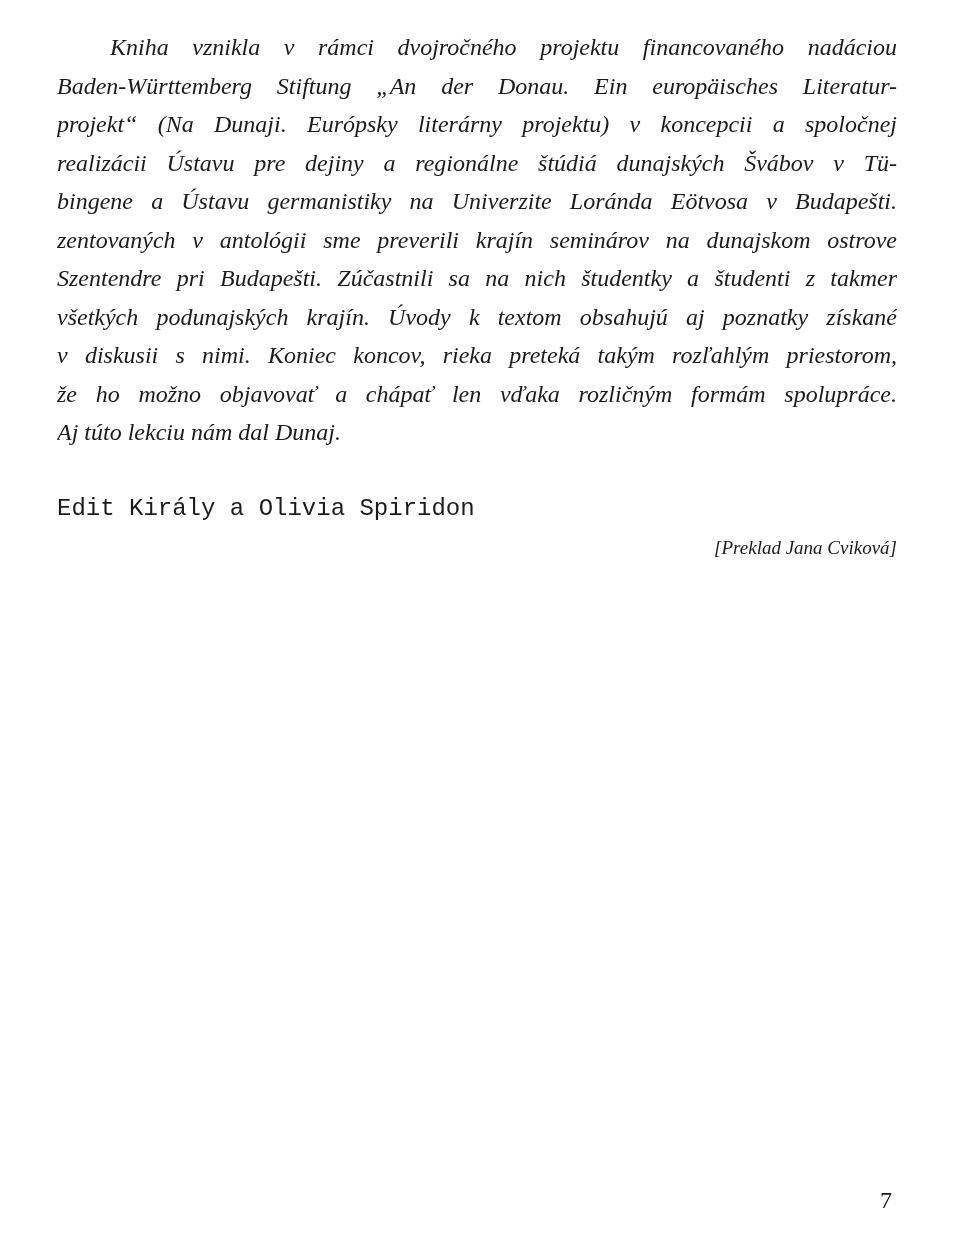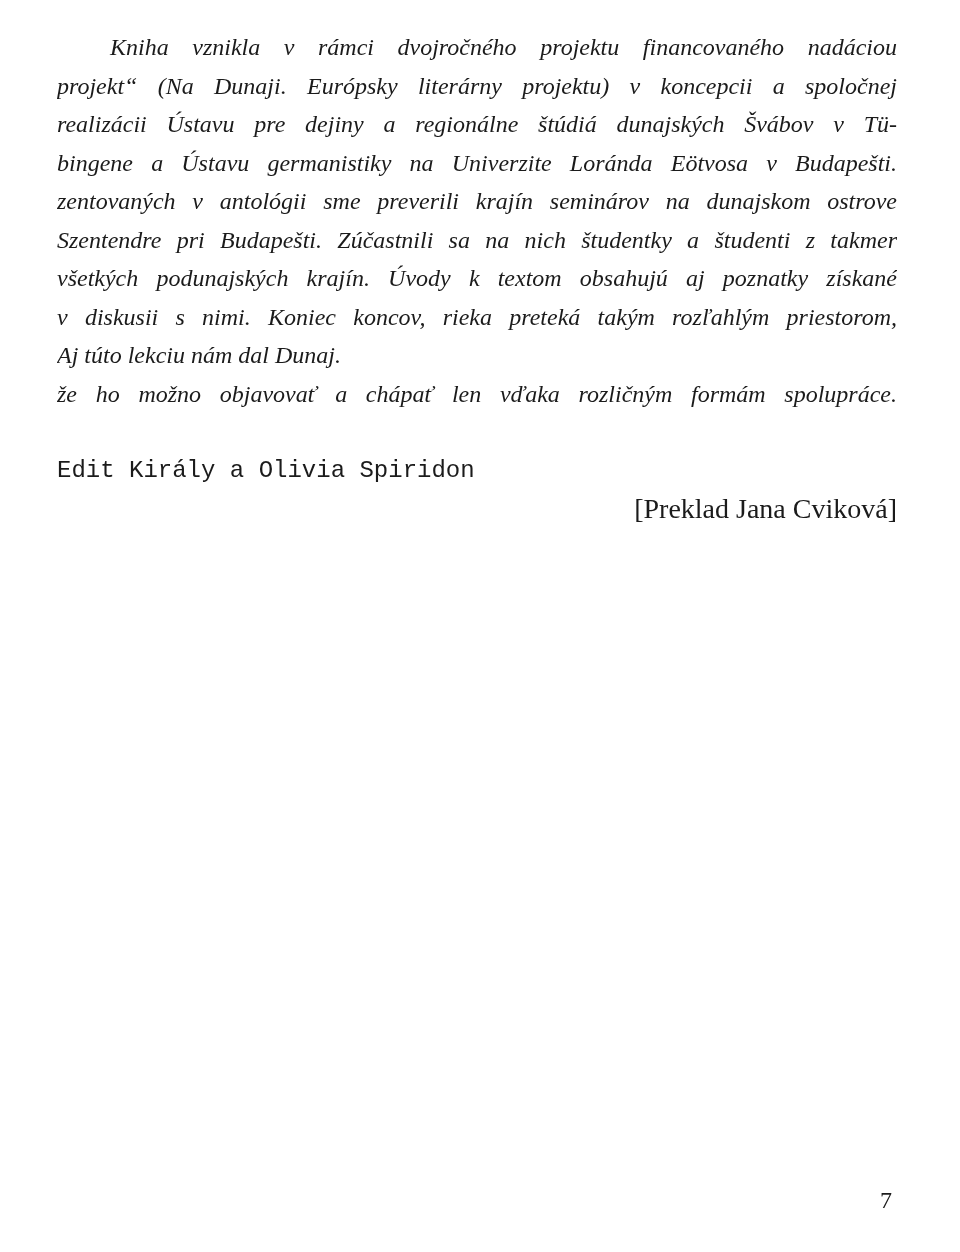--- a/index.html
+++ b/index.html
@@ -57,6 +57,7 @@
 <div class="page">
   <div class="para">
     <div class="line first">Kniha vznikla v rámci dvojročného projektu financovaného nadáciou</div>
+    <div class="line">Baden-Württemberg Stiftung „An der Donau. Ein europäisches Literatur-</div>
     <div class="line">projekt“ (Na Dunaji. Európsky literárny projektu) v koncepcii a spoločnej</div>
     <div class="line">realizácii Ústavu pre dejiny a regionálne štúdiá dunajských Švábov v Tü-</div>
     <div class="line">bingene a Ústavu germanistiky na Univerzite Loránda Eötvosa v Budapešti.</div>

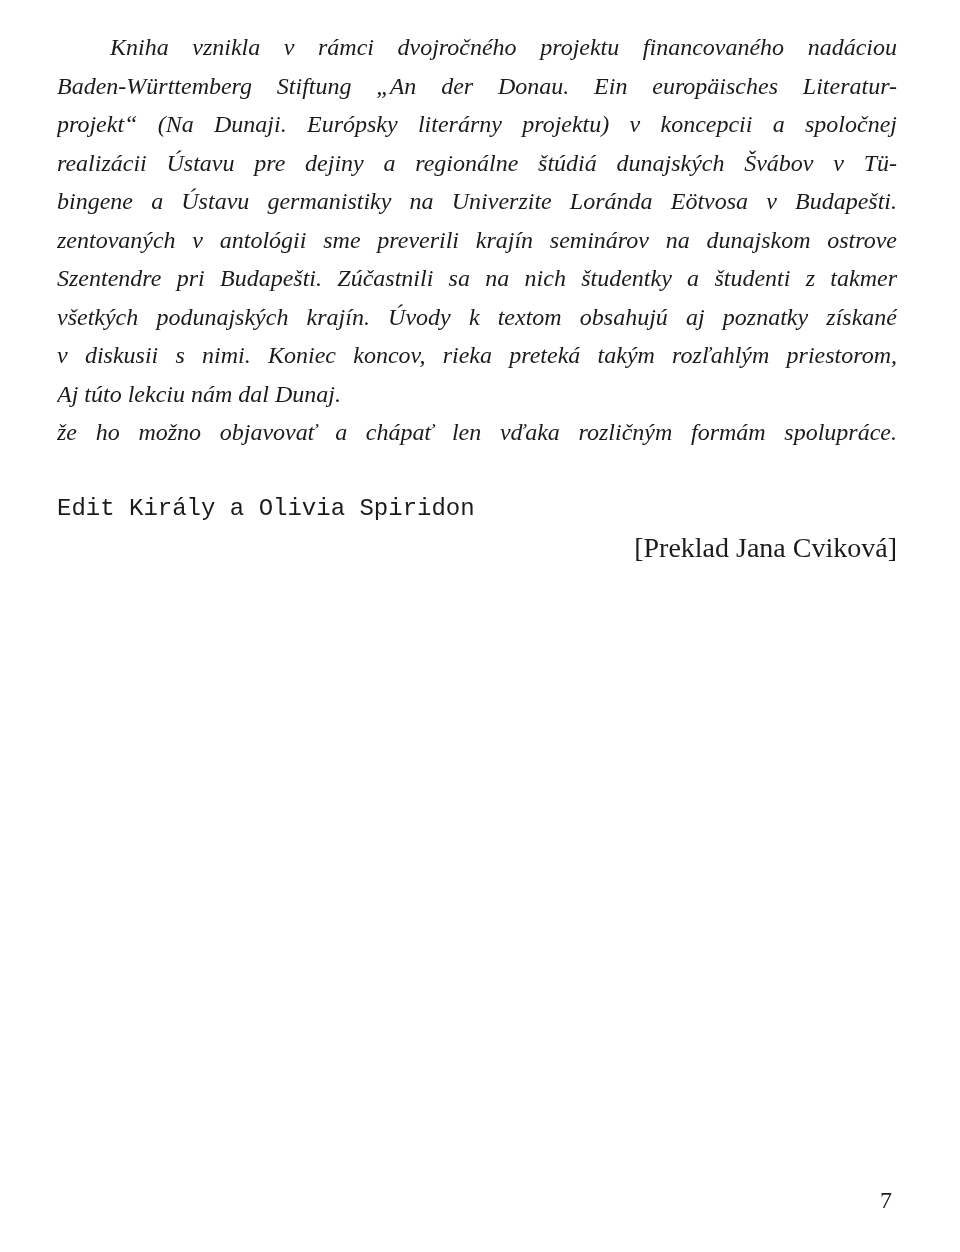--- a/index.html
+++ b/index.html
@@ -65,8 +65,8 @@
     <div class="line">Szentendre pri Budapešti. Zúčastnili sa na nich študentky a študenti z takmer</div>
     <div class="line">všetkých podunajských krajín. Úvody k textom obsahujú aj poznatky získané</div>
     <div class="line">v diskusii s nimi. Koniec koncov, rieka preteká takým rozľahlým priestorom,</div>
+    <div class="line">že ho možno objavovať a chápať len vďaka rozličným formám spolupráce.</div>
     <div class="line last">Aj túto lekciu nám dal Dunaj.</div>
-    <div class="line">že ho možno objavovať a chápať len vďaka rozličným formám spolupráce.</div>
   </div>
 
   <div class="signature">Edit Király a Olivia Spiridon</div>

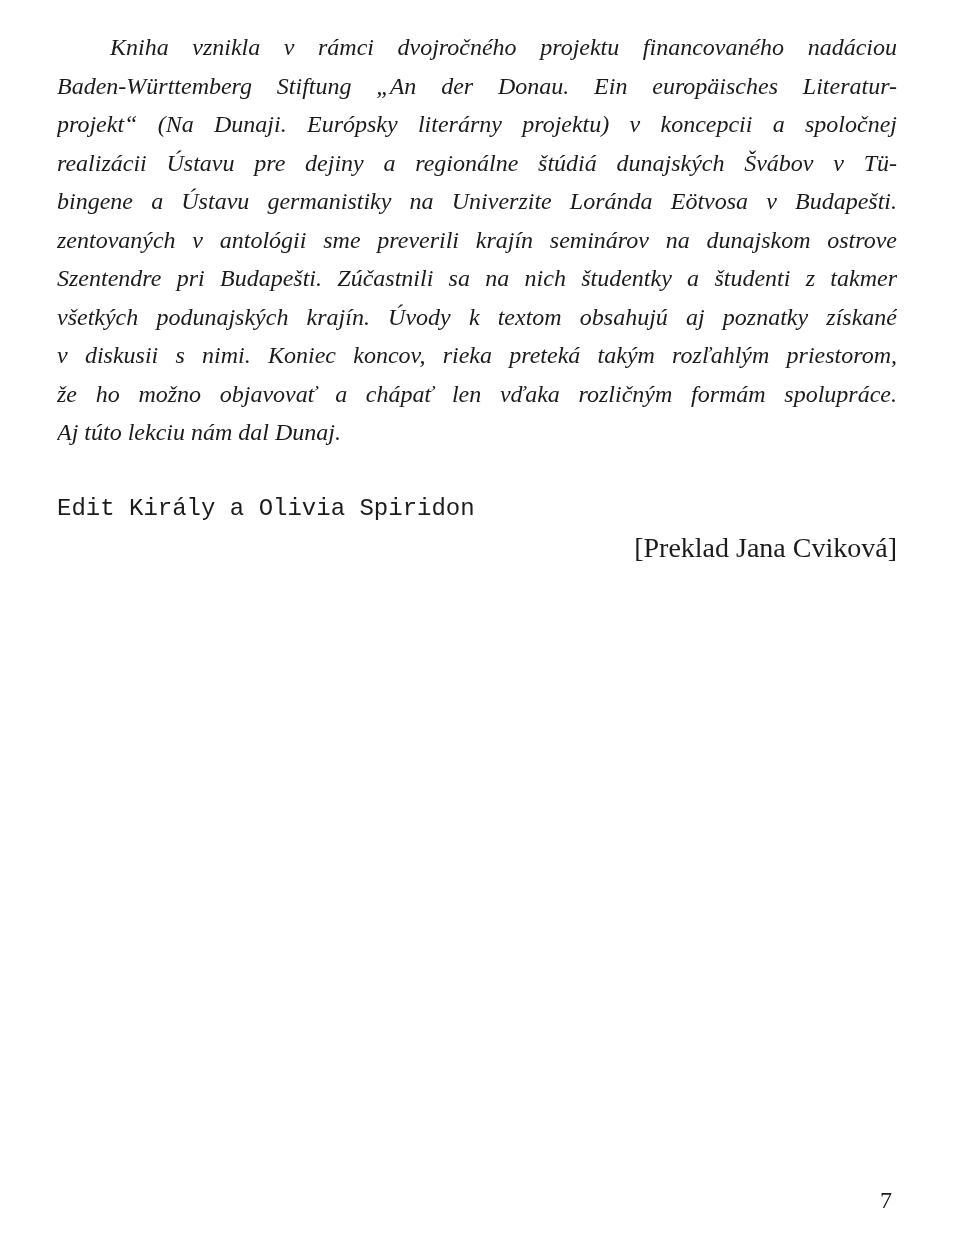--- a/index.html
+++ b/index.html
@@ -39,8 +39,9 @@
     font-family: Liberation Mono, monospace;
   }
   .translation {
-    font-size: 28px;
+    font-size: 19px;
     line-height: 38.5px;
+    font-style: italic;
     text-align: right;
   }
   .pagenum {

